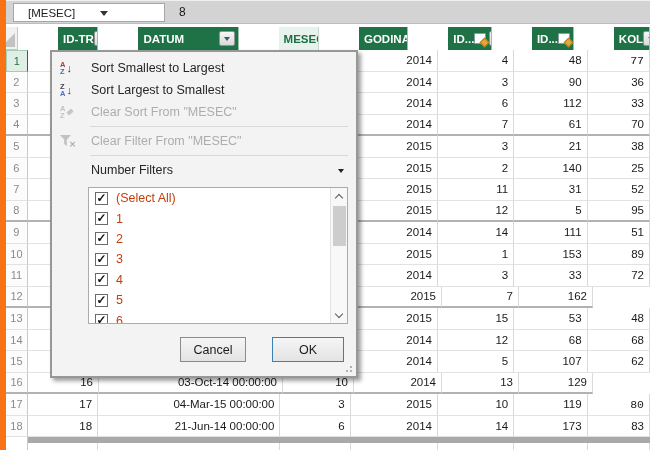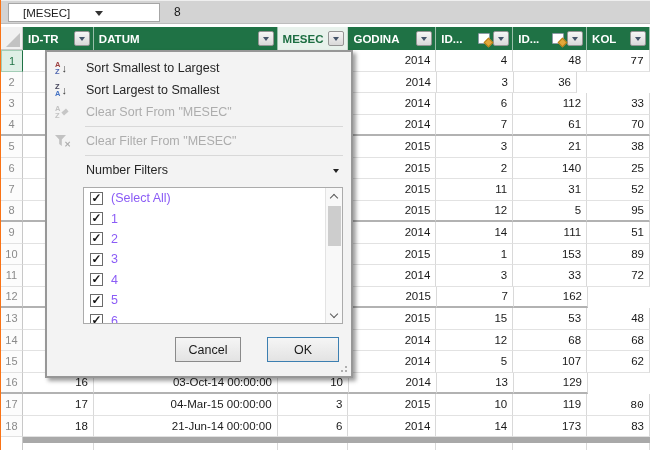--- a/index.html
+++ b/index.html
@@ -4,7 +4,7 @@
 <style>
   * { margin:0; padding:0; box-sizing:border-box; }
   body { font-family:"Liberation Sans", sans-serif; background:#fff; }
-  .screen { position:relative; width:650px; height:450px; overflow:hidden; background:#fff; border-left:1px solid #f97316; }
+  .screen { position:relative; width:650px; height:450px; overflow:hidden; background:#fff; border-left:6px solid #f97316; }
 
   
   .topbar { position:relative; height:24px; background:#D3D3D3; border-bottom:1px solid #BDBDBD; border-top:1px solid #EFEFEF; }

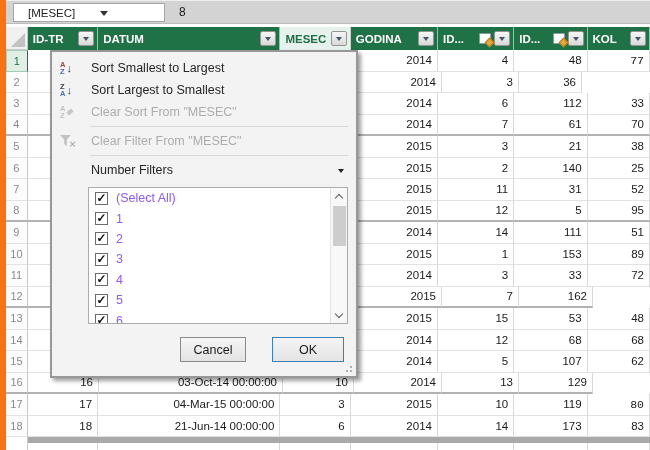--- a/index.html
+++ b/index.html
@@ -15,7 +15,7 @@
   .spacer { height:3px; background:#fff; }
 
   
-  .hdr-row { display:flex; height:23px; }
+  .hdr-row { display:flex; height:23px;gap:40px; }
   .corner { width:22px; background:#F1F1F1; border-right:1px solid #C8C8C8; border-bottom:1px solid #C8C8C8; position:relative; }
   .corner-tri { position:absolute; right:2px; bottom:2px; width:0; height:0; border-left:14px solid transparent; border-bottom:14px solid #C2C2C2; }
   .h-cell { background:#1F7245; color:#fff; font-size:11.5px; font-weight:bold; display:flex; align-items:center; padding-left:5px; border-right:1px solid rgba(255,255,255,0.55); overflow:hidden; white-space:nowrap; }

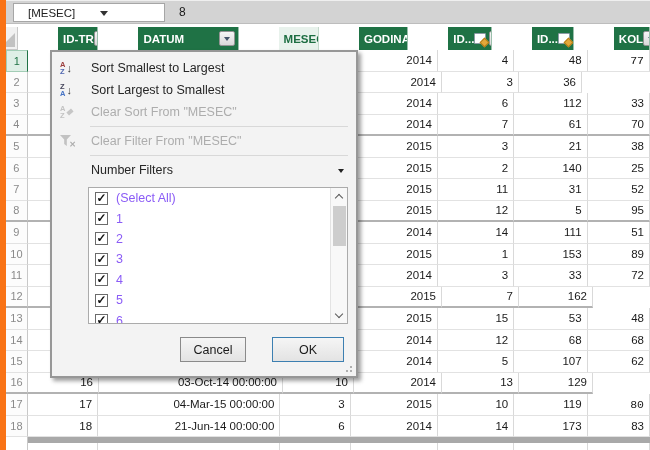--- a/index.html
+++ b/index.html
@@ -165,6 +165,7 @@
         <div class="cell" style="width: 71px;"></div>
         <div class="cell" style="width: 88px;">2014</div>
         <div class="cell" style="width: 77px;">3</div>
+        <div class="cell" style="width: 74px;">90</div>
         <div class="cell" style="width: 63px;">36</div>
       </div>
       <div class="row">

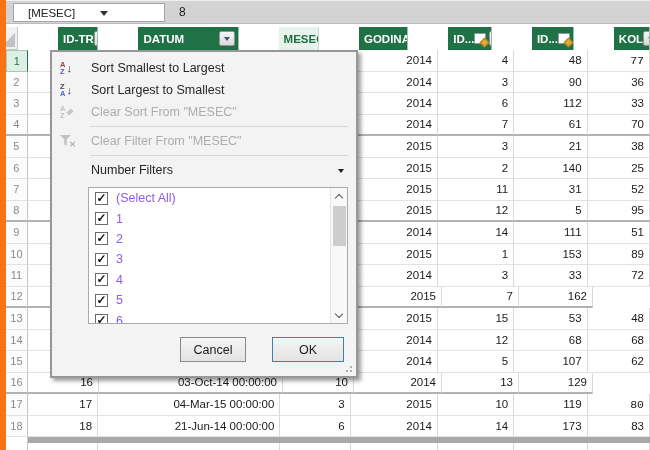--- a/index.html
+++ b/index.html
@@ -59,7 +59,7 @@
   .fl-inner { position:absolute; left:0; top:0; right:17px; }
   .fl-row { height:20.4px; display:flex; align-items:center; padding-left:6px; }
   .cbx { width:13px; height:13px; background:#fff; border:1px solid #6B6B6B; font-size:12px; font-weight:bold; color:#111; line-height:11px; text-align:center; flex:0 0 auto; }
-  .fl-label { margin-left:8px; font-size:12.5px; color:#8b5cf6; }
+  .fl-label { margin-left:8px; font-size:12.5px; color:#c2410c; }
 
   .sbar { position:absolute; right:0; top:0; bottom:0; width:17px; background:#F8F8F8; border-left:1px solid #E3E3E3; }
   .s-btn { position:absolute; left:0; width:16px; height:16px; display:flex; align-items:center; justify-content:center; }

